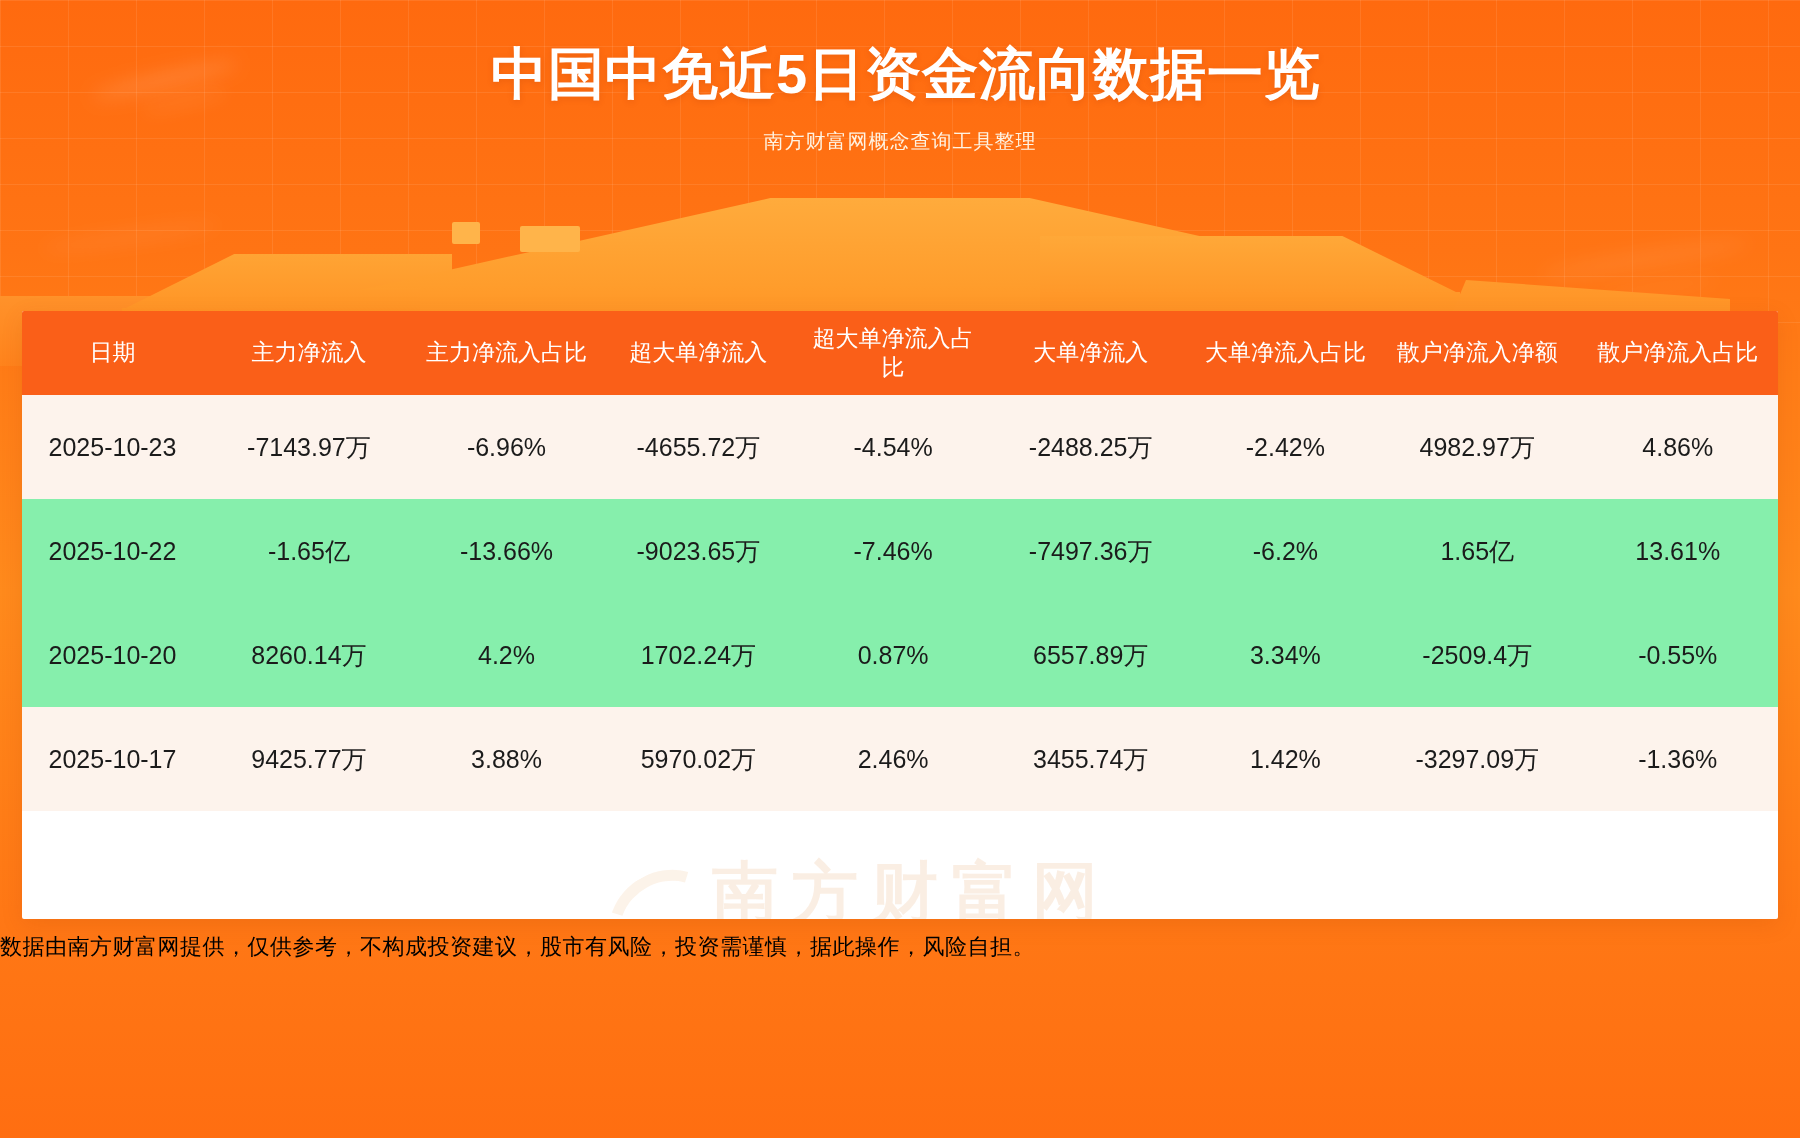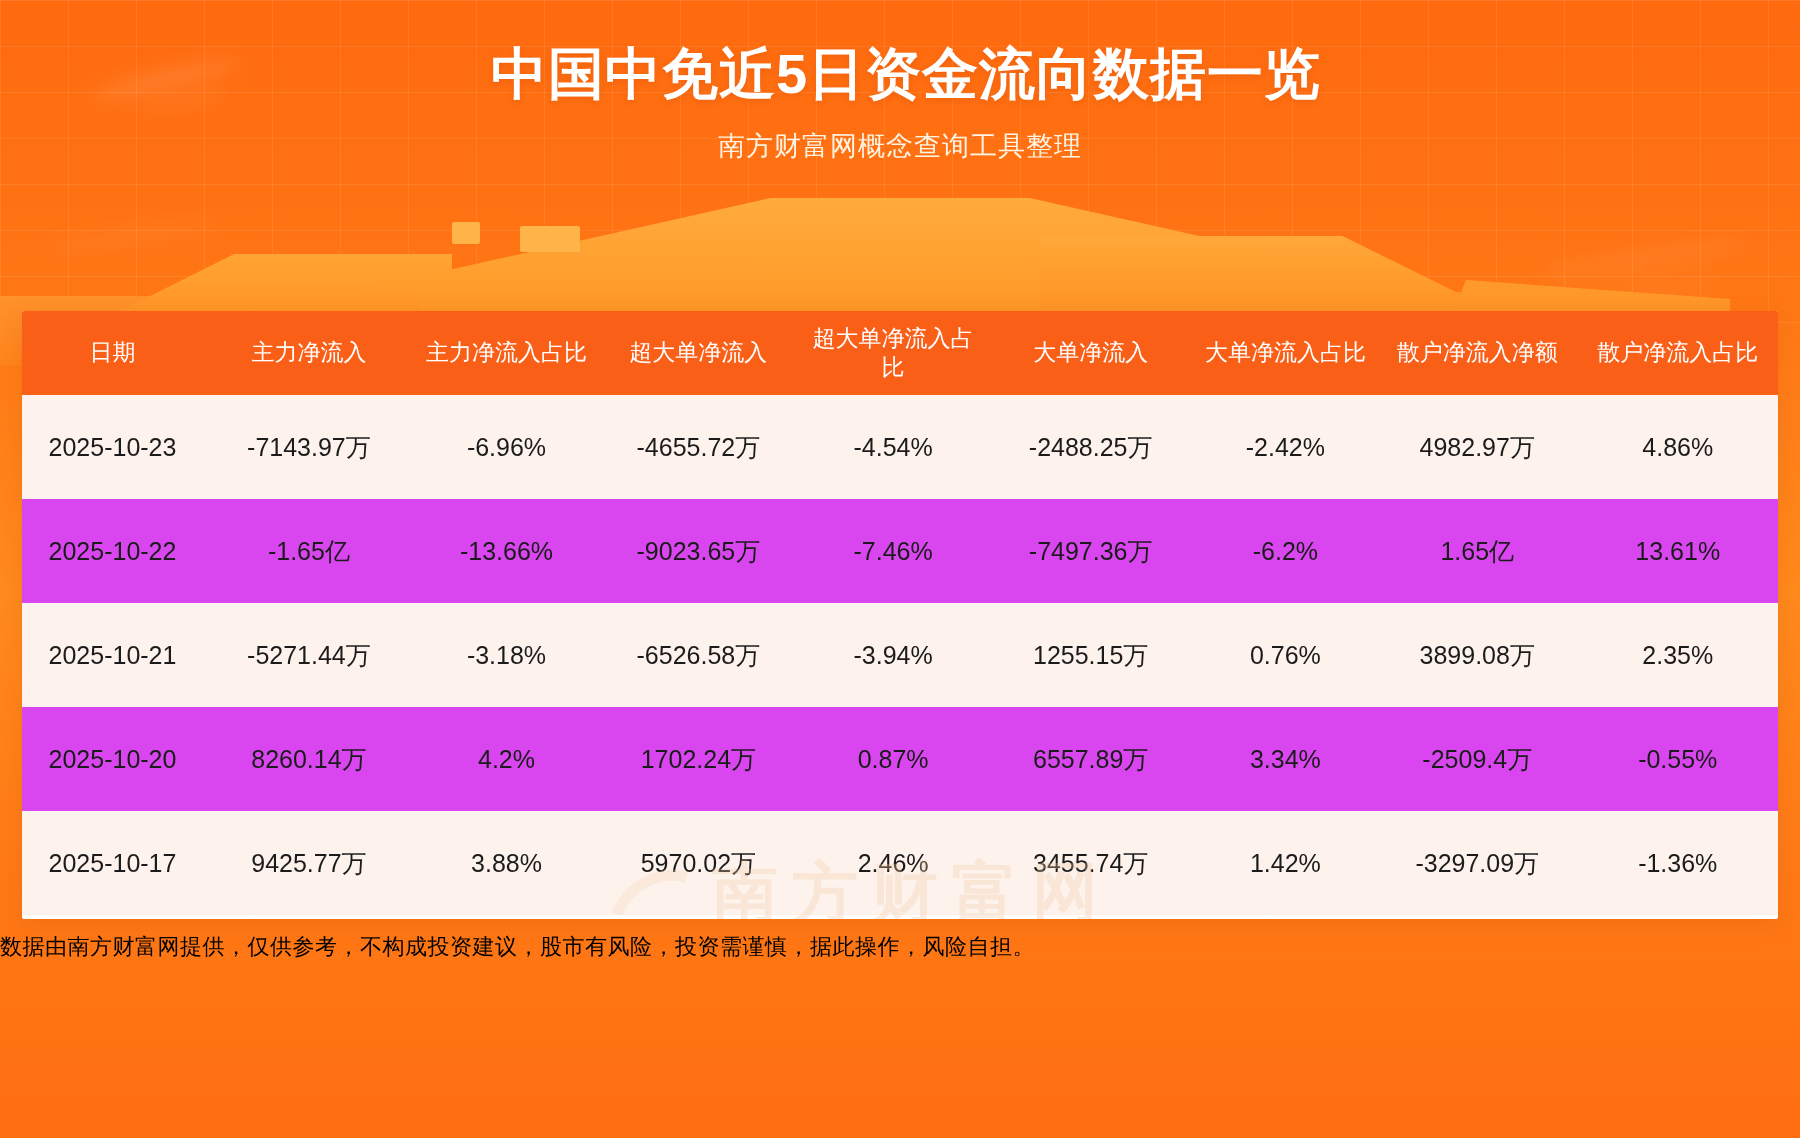--- a/index.html
+++ b/index.html
@@ -90,7 +90,7 @@
   }
   #page-subtitle{
     margin-top:22px;
-    font-size:27px; color:#fff3e2; letter-spacing:1px;
+    font-size:20px; color:#fff3e2; letter-spacing:1px;
   }
 
   

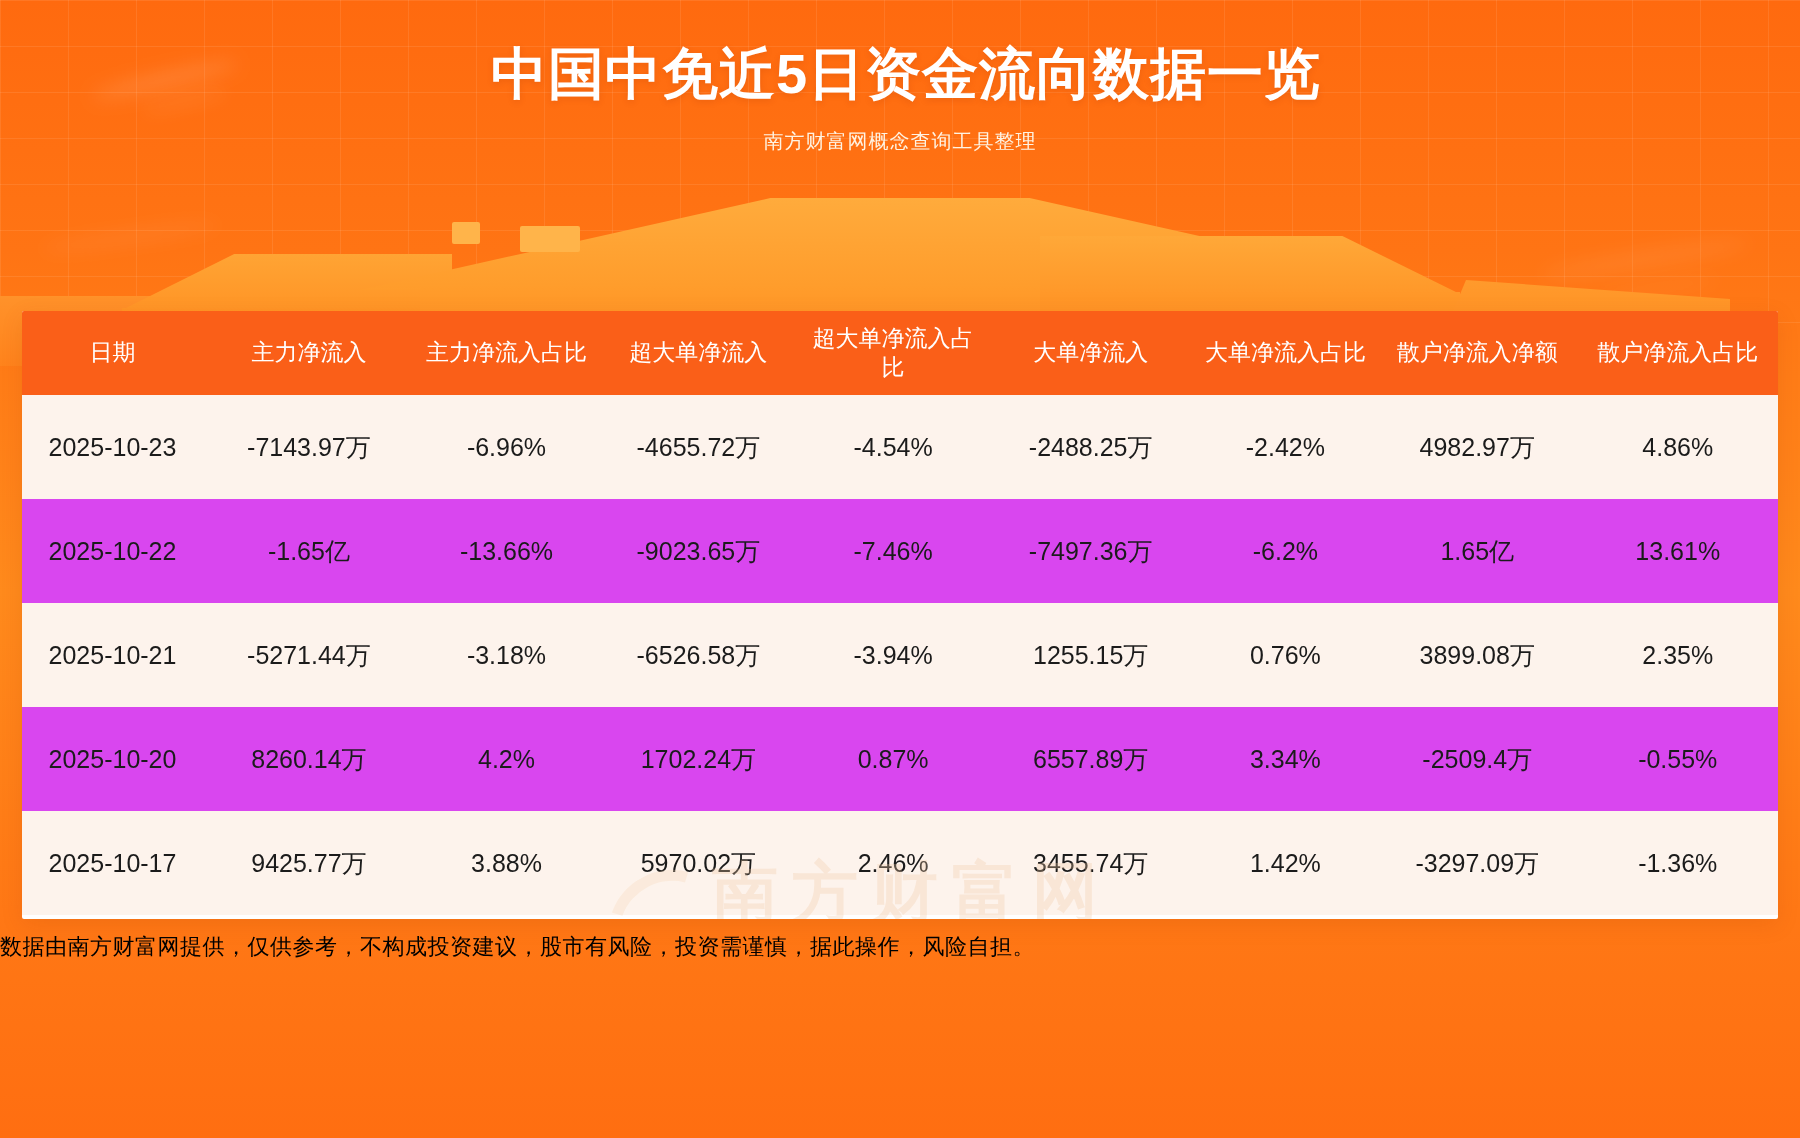--- a/index.html
+++ b/index.html
@@ -131,7 +131,7 @@
     padding:4px 6px;
   }
   tbody tr.odd td{ background:#fdf3ec; }
-  tbody tr.even td{ background:#d946ef; }
+  tbody tr.even td{ background:#86efac; }
 
   
   #watermark{

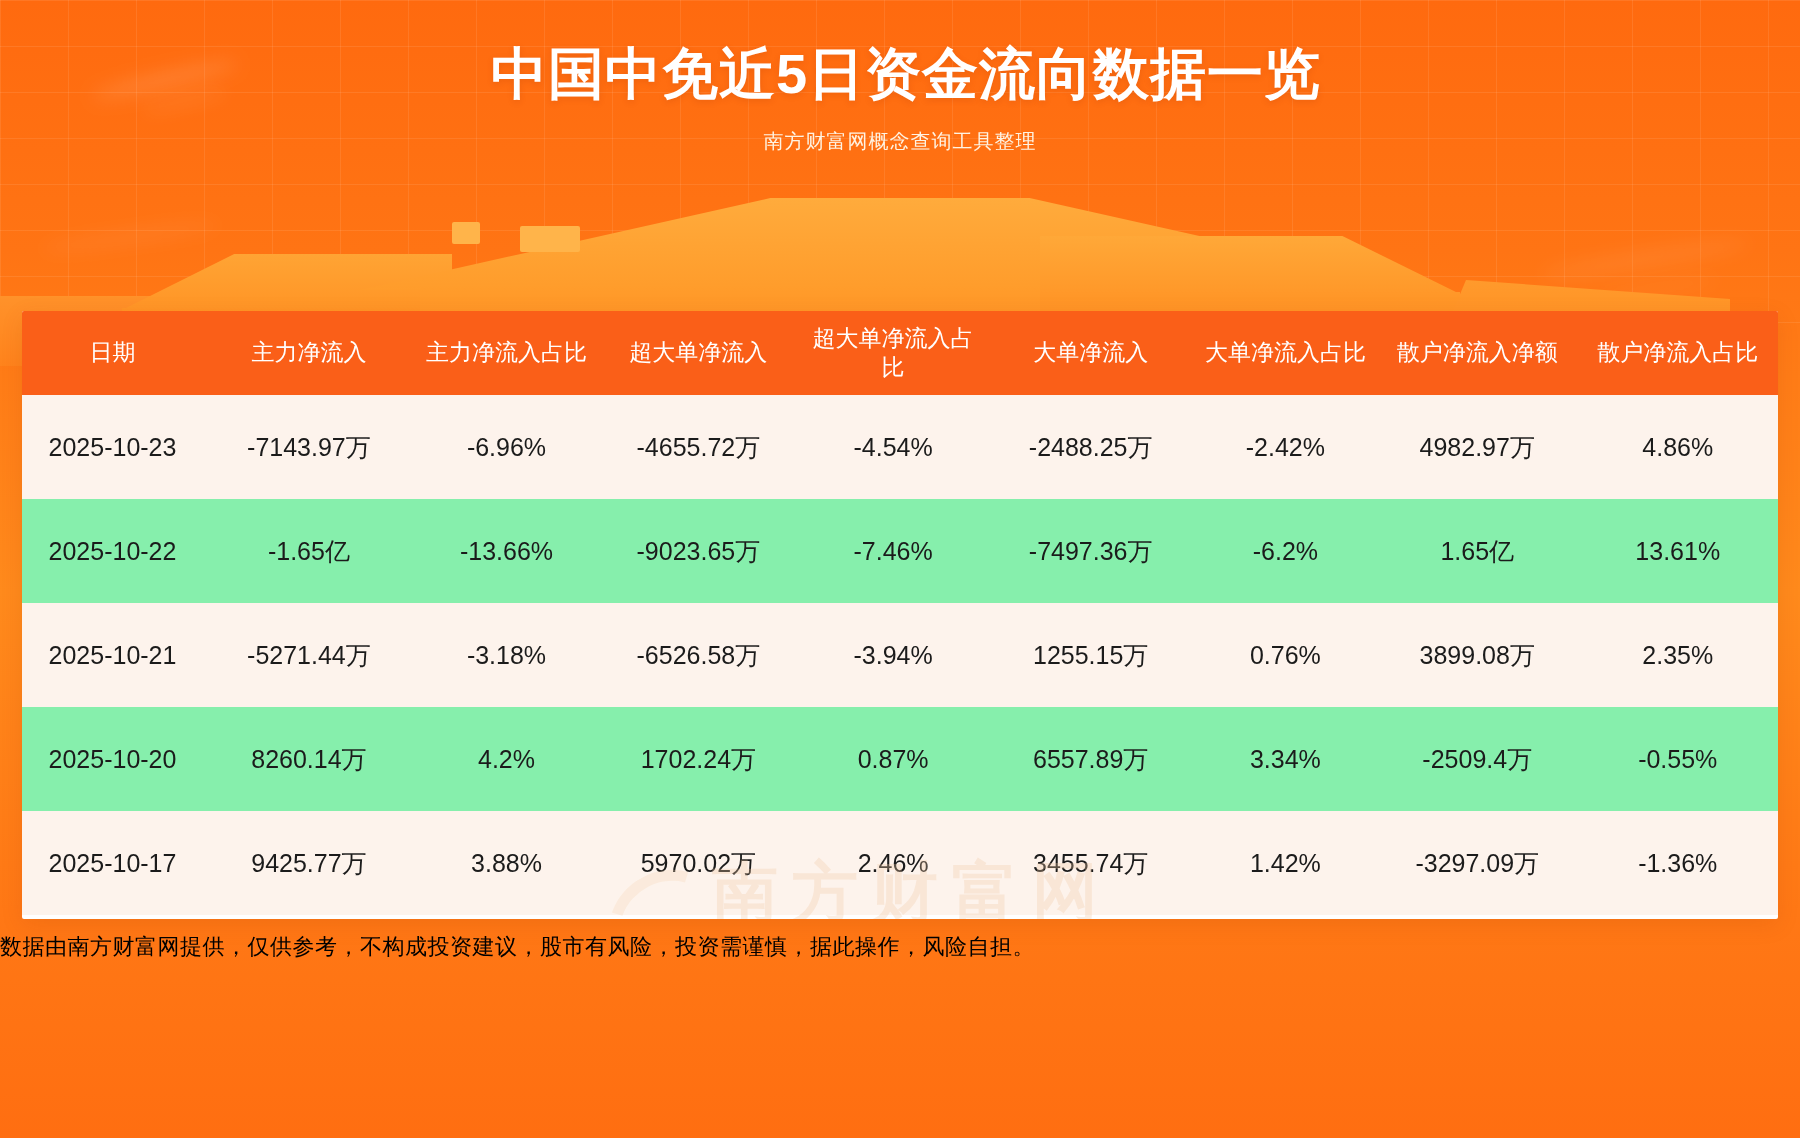--- a/index.html
+++ b/index.html
@@ -227,17 +227,6 @@
           <td>1.65亿</td>
           <td>13.61%</td>
         </tr>
-        <tr class="odd">
-          <td>2025-10-21</td>
-          <td>-5271.44万</td>
-          <td>-3.18%</td>
-          <td>-6526.58万</td>
-          <td>-3.94%</td>
-          <td>1255.15万</td>
-          <td>0.76%</td>
-          <td>3899.08万</td>
-          <td>2.35%</td>
-        </tr>
         <tr class="even">
           <td>2025-10-20</td>
           <td>8260.14万</td>

